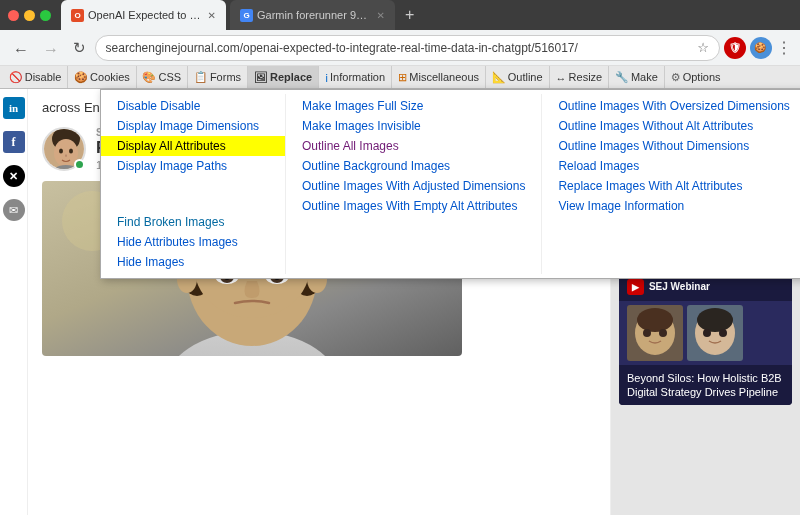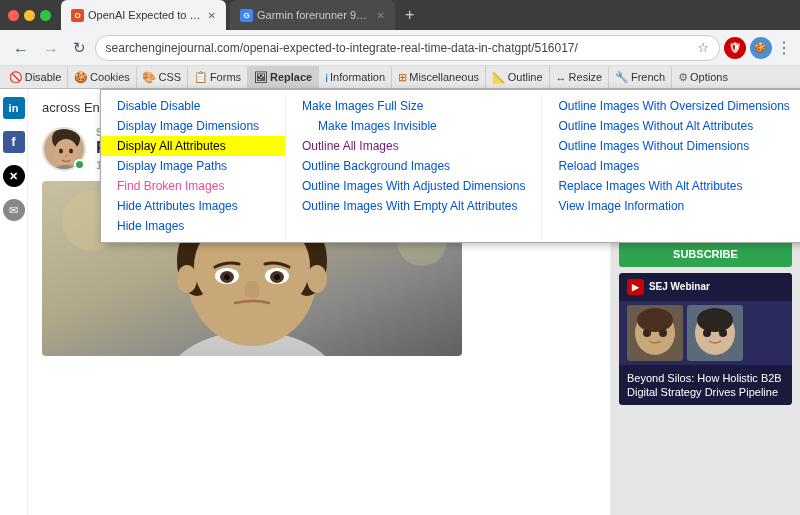--- a/index.html
+++ b/index.html
@@ -80,7 +80,7 @@
   </div>
   <div style="display:flex;align-items:center;gap:2px;padding:1px 6px;cursor:pointer;color:#333;border-right:1px solid #ccc;height:100%;">
     <span style="font-size:11px;color:#660099;">🔧</span>
-    <span>French</span>
+    <span>Make</span>
   </div>
   <div style="display:flex;align-items:center;gap:2px;padding:1px 6px;cursor:pointer;color:#333;height:100%;">
     <span style="font-size:11px;color:#666;">⚙</span>

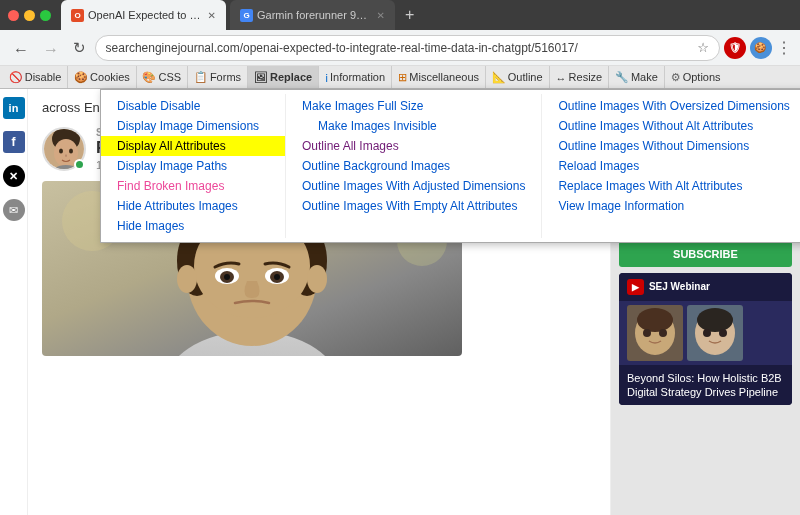--- a/index.html
+++ b/index.html
@@ -90,7 +90,7 @@
 
 <div style="display:flex;height:calc(515px - 89px);position:relative;background:white;">
 
-  <div style="width:28px;background:white;border-right:1px solid #eee;display:flex;flex-direction:column;align-items:center;padding:8px 0;gap:12px;">
+  <div style="width:28px;background:white;border-right:1px solid #eee;display:flex;flex-direction:column;align-items:center;padding:8px 0;gap:12px;font-family:Liberation Serif, serif;">
     <div style="width:22px;height:22px;border-radius:3px;background:#0073b1;display:flex;align-items:center;justify-content:center;font-size:11px;font-weight:bold;color:white;cursor:pointer;">in</div>
     <div style="width:22px;height:22px;border-radius:3px;background:#3b5998;display:flex;align-items:center;justify-content:center;font-size:12px;font-weight:bold;color:white;cursor:pointer;">f</div>
     <div style="width:22px;height:22px;border-radius:50%;background:#000;display:flex;align-items:center;justify-content:center;font-size:11px;font-weight:bold;color:white;cursor:pointer;">✕</div>

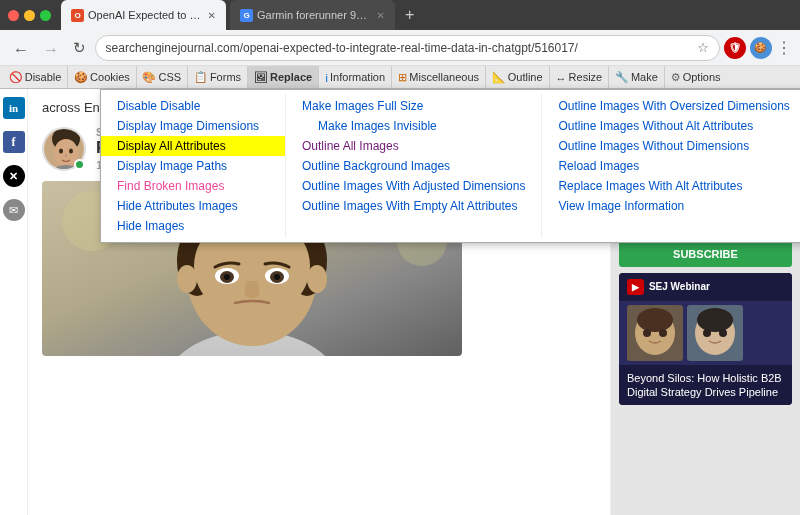--- a/index.html
+++ b/index.html
@@ -271,7 +271,7 @@
 
     <div style="display:flex;flex-direction:column;padding:2px 0;min-width:205px;border-right:1px solid #eee;">
       <div style="padding:3px 16px;font-size:12px;color:#0055cc;cursor:pointer;white-space:nowrap;">Make Images Full Size</div>
-      <div style="padding:3px 16px;font-size:12px;color:#0055cc;cursor:pointer;white-space:nowrap;margin-left:16px;">Make Images Invisible</div>
+      <div style="padding:3px 16px;font-size:12px;color:#0055cc;cursor:pointer;white-space:nowrap;">Make Images Invisible</div>
       <div style="padding:3px 16px;font-size:12px;color:#701a75;cursor:pointer;white-space:nowrap;">Outline All Images</div>
       <div style="padding:3px 16px;font-size:12px;color:#0055cc;cursor:pointer;white-space:nowrap;">Outline Background Images</div>
       <div style="padding:3px 16px;font-size:12px;color:#0055cc;cursor:pointer;white-space:nowrap;">Outline Images With Adjusted Dimensions</div>

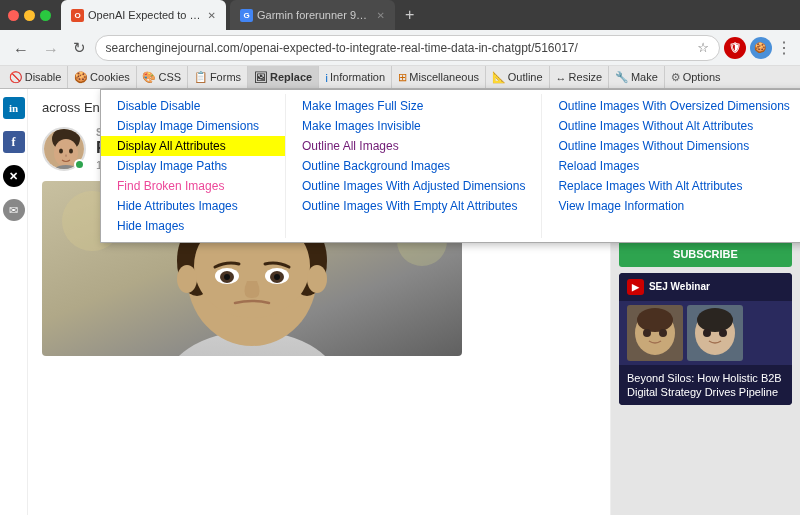--- a/index.html
+++ b/index.html
@@ -264,7 +264,7 @@
       <div style="padding:3px 16px;font-size:12px;color:#0055cc;cursor:pointer;white-space:nowrap;">Display Image Dimensions</div>
       <div style="padding:3px 16px;font-size:12px;color:#000;cursor:pointer;white-space:nowrap;background:#ffff00;">Display All Attributes</div>
       <div style="padding:3px 16px;font-size:12px;color:#0055cc;cursor:pointer;white-space:nowrap;">Display Image Paths</div>
-      <div style="padding:3px 16px;font-size:12px;color:#ec4899;cursor:pointer;white-space:nowrap;">Find Broken Images</div>
+      <div style="padding:3px 16px;font-size:12px;color:#0369a1;cursor:pointer;white-space:nowrap;margin-top:36px;">Find Broken Images</div>
       <div style="padding:3px 16px;font-size:12px;color:#0055cc;cursor:pointer;white-space:nowrap;">Hide Attributes Images</div>
       <div style="padding:3px 16px;font-size:12px;color:#0055cc;cursor:pointer;white-space:nowrap;">Hide Images</div>
     </div>

